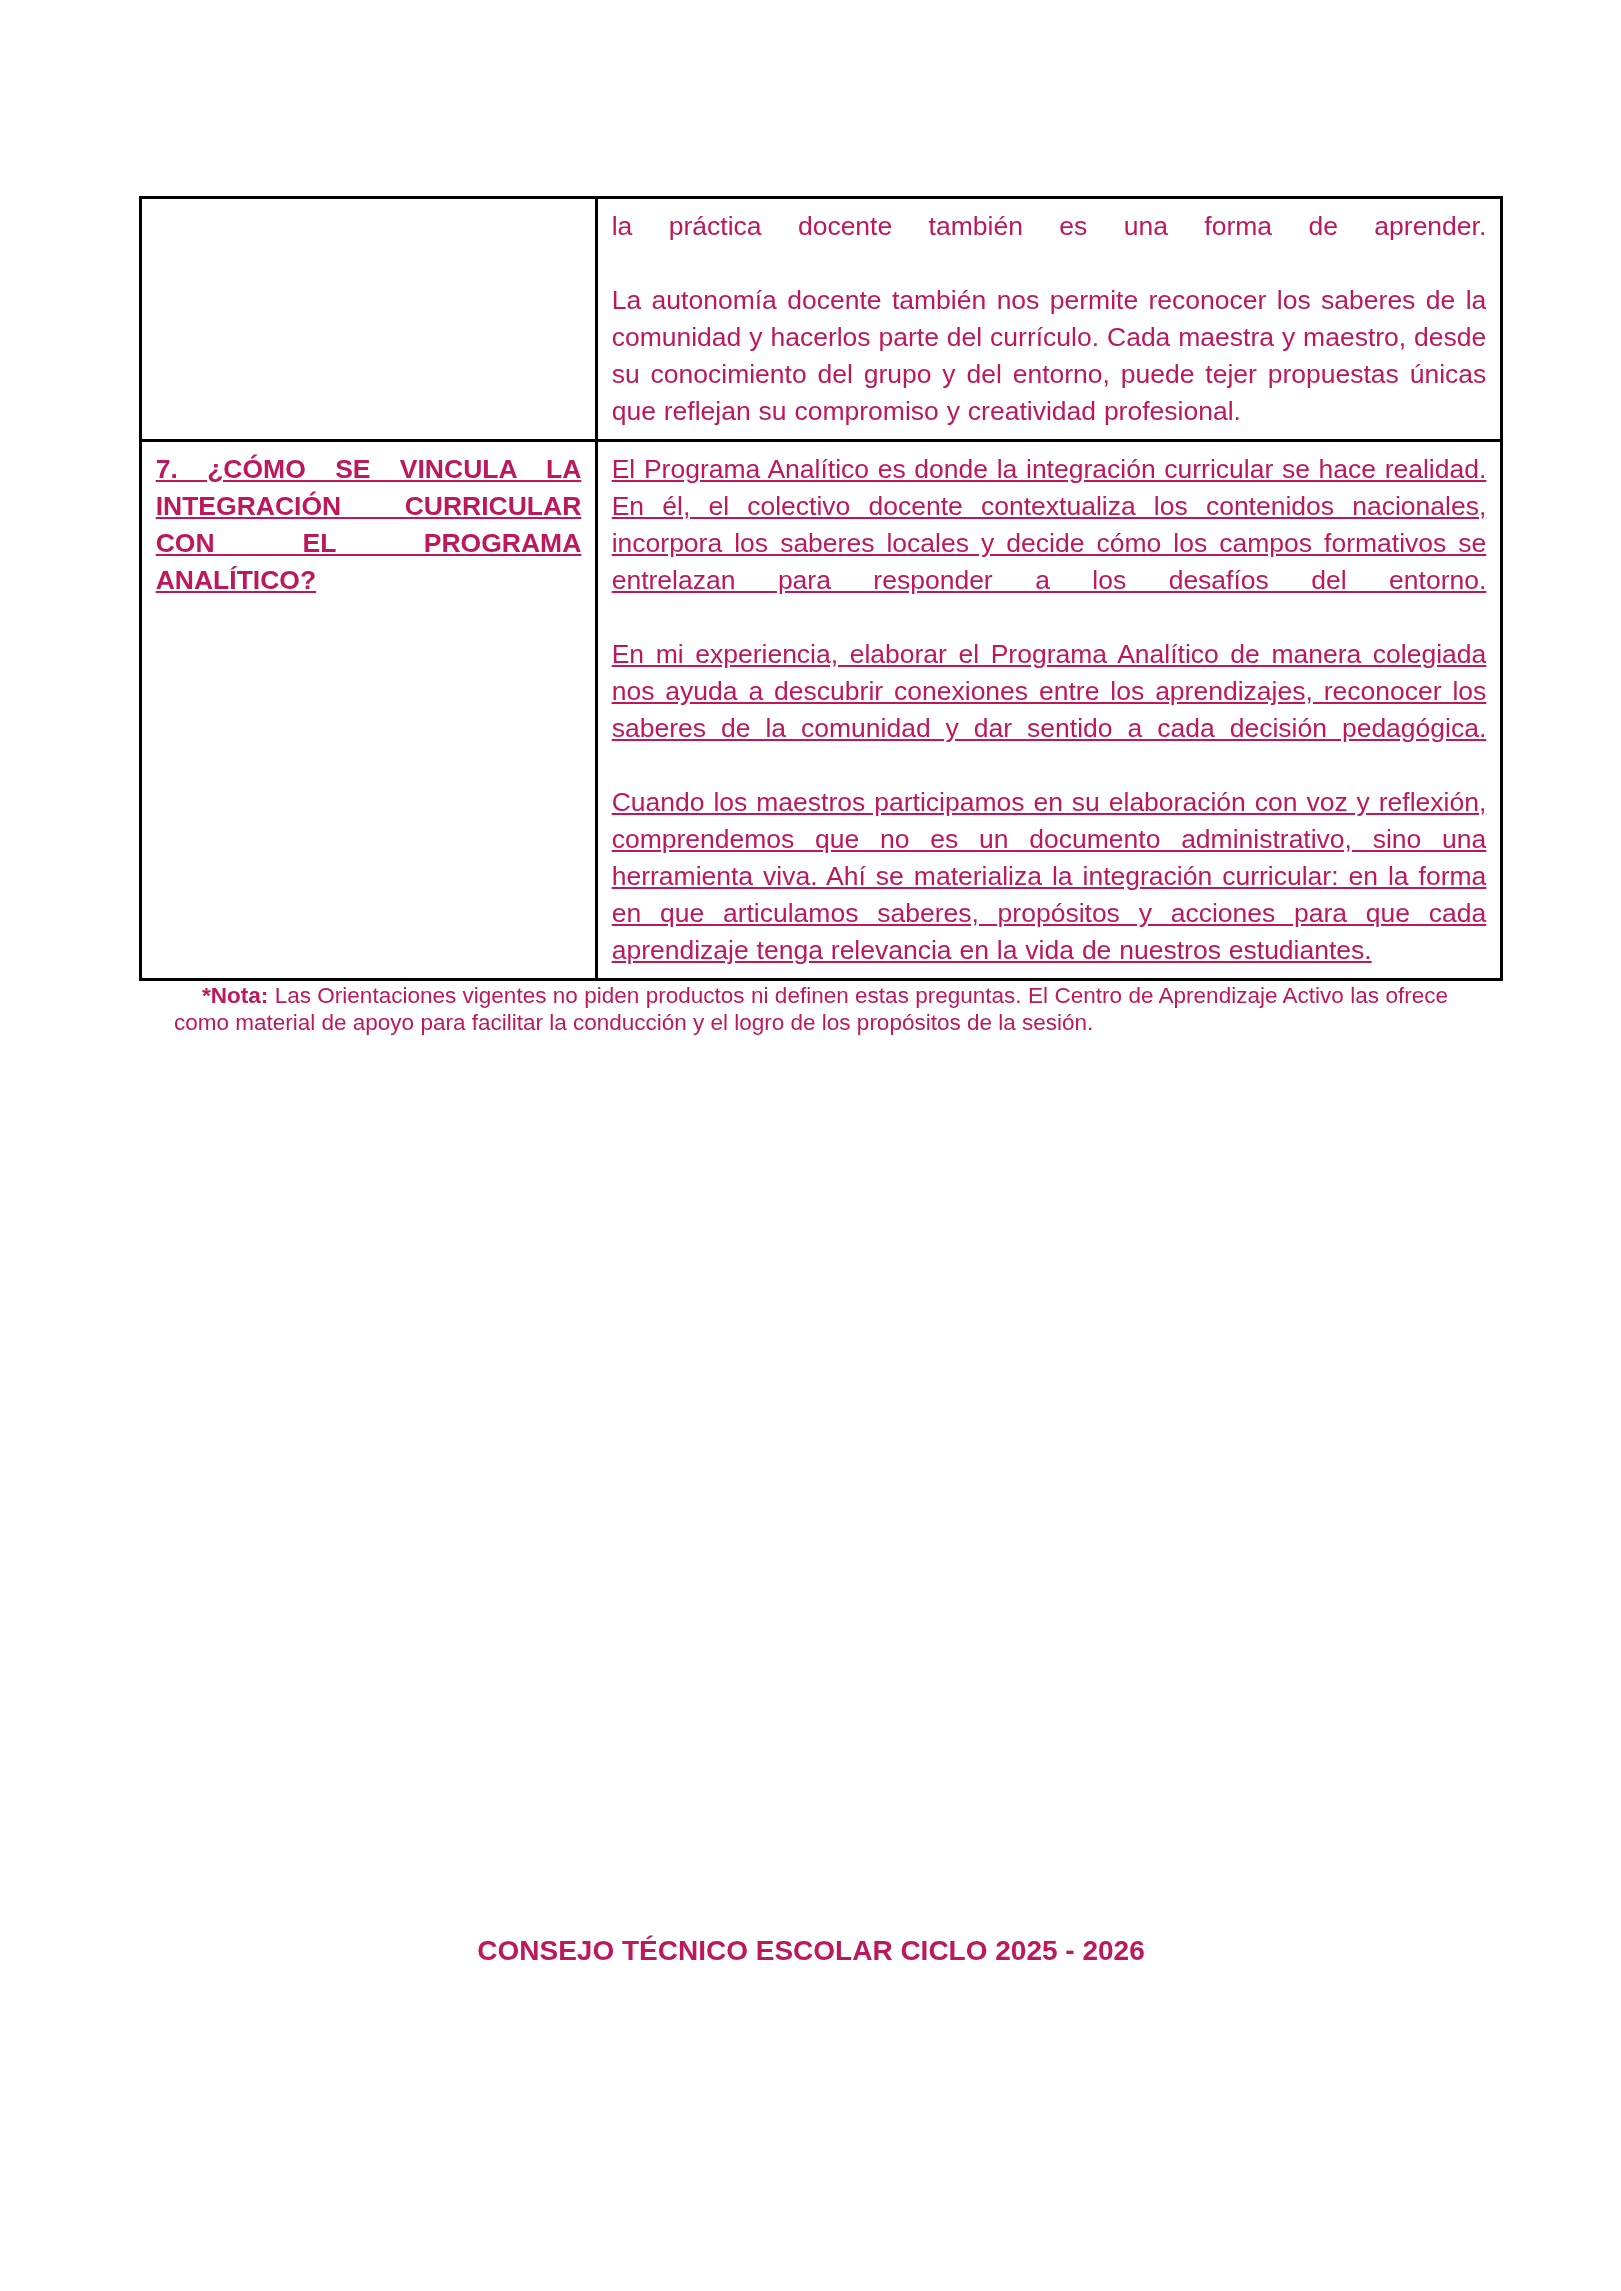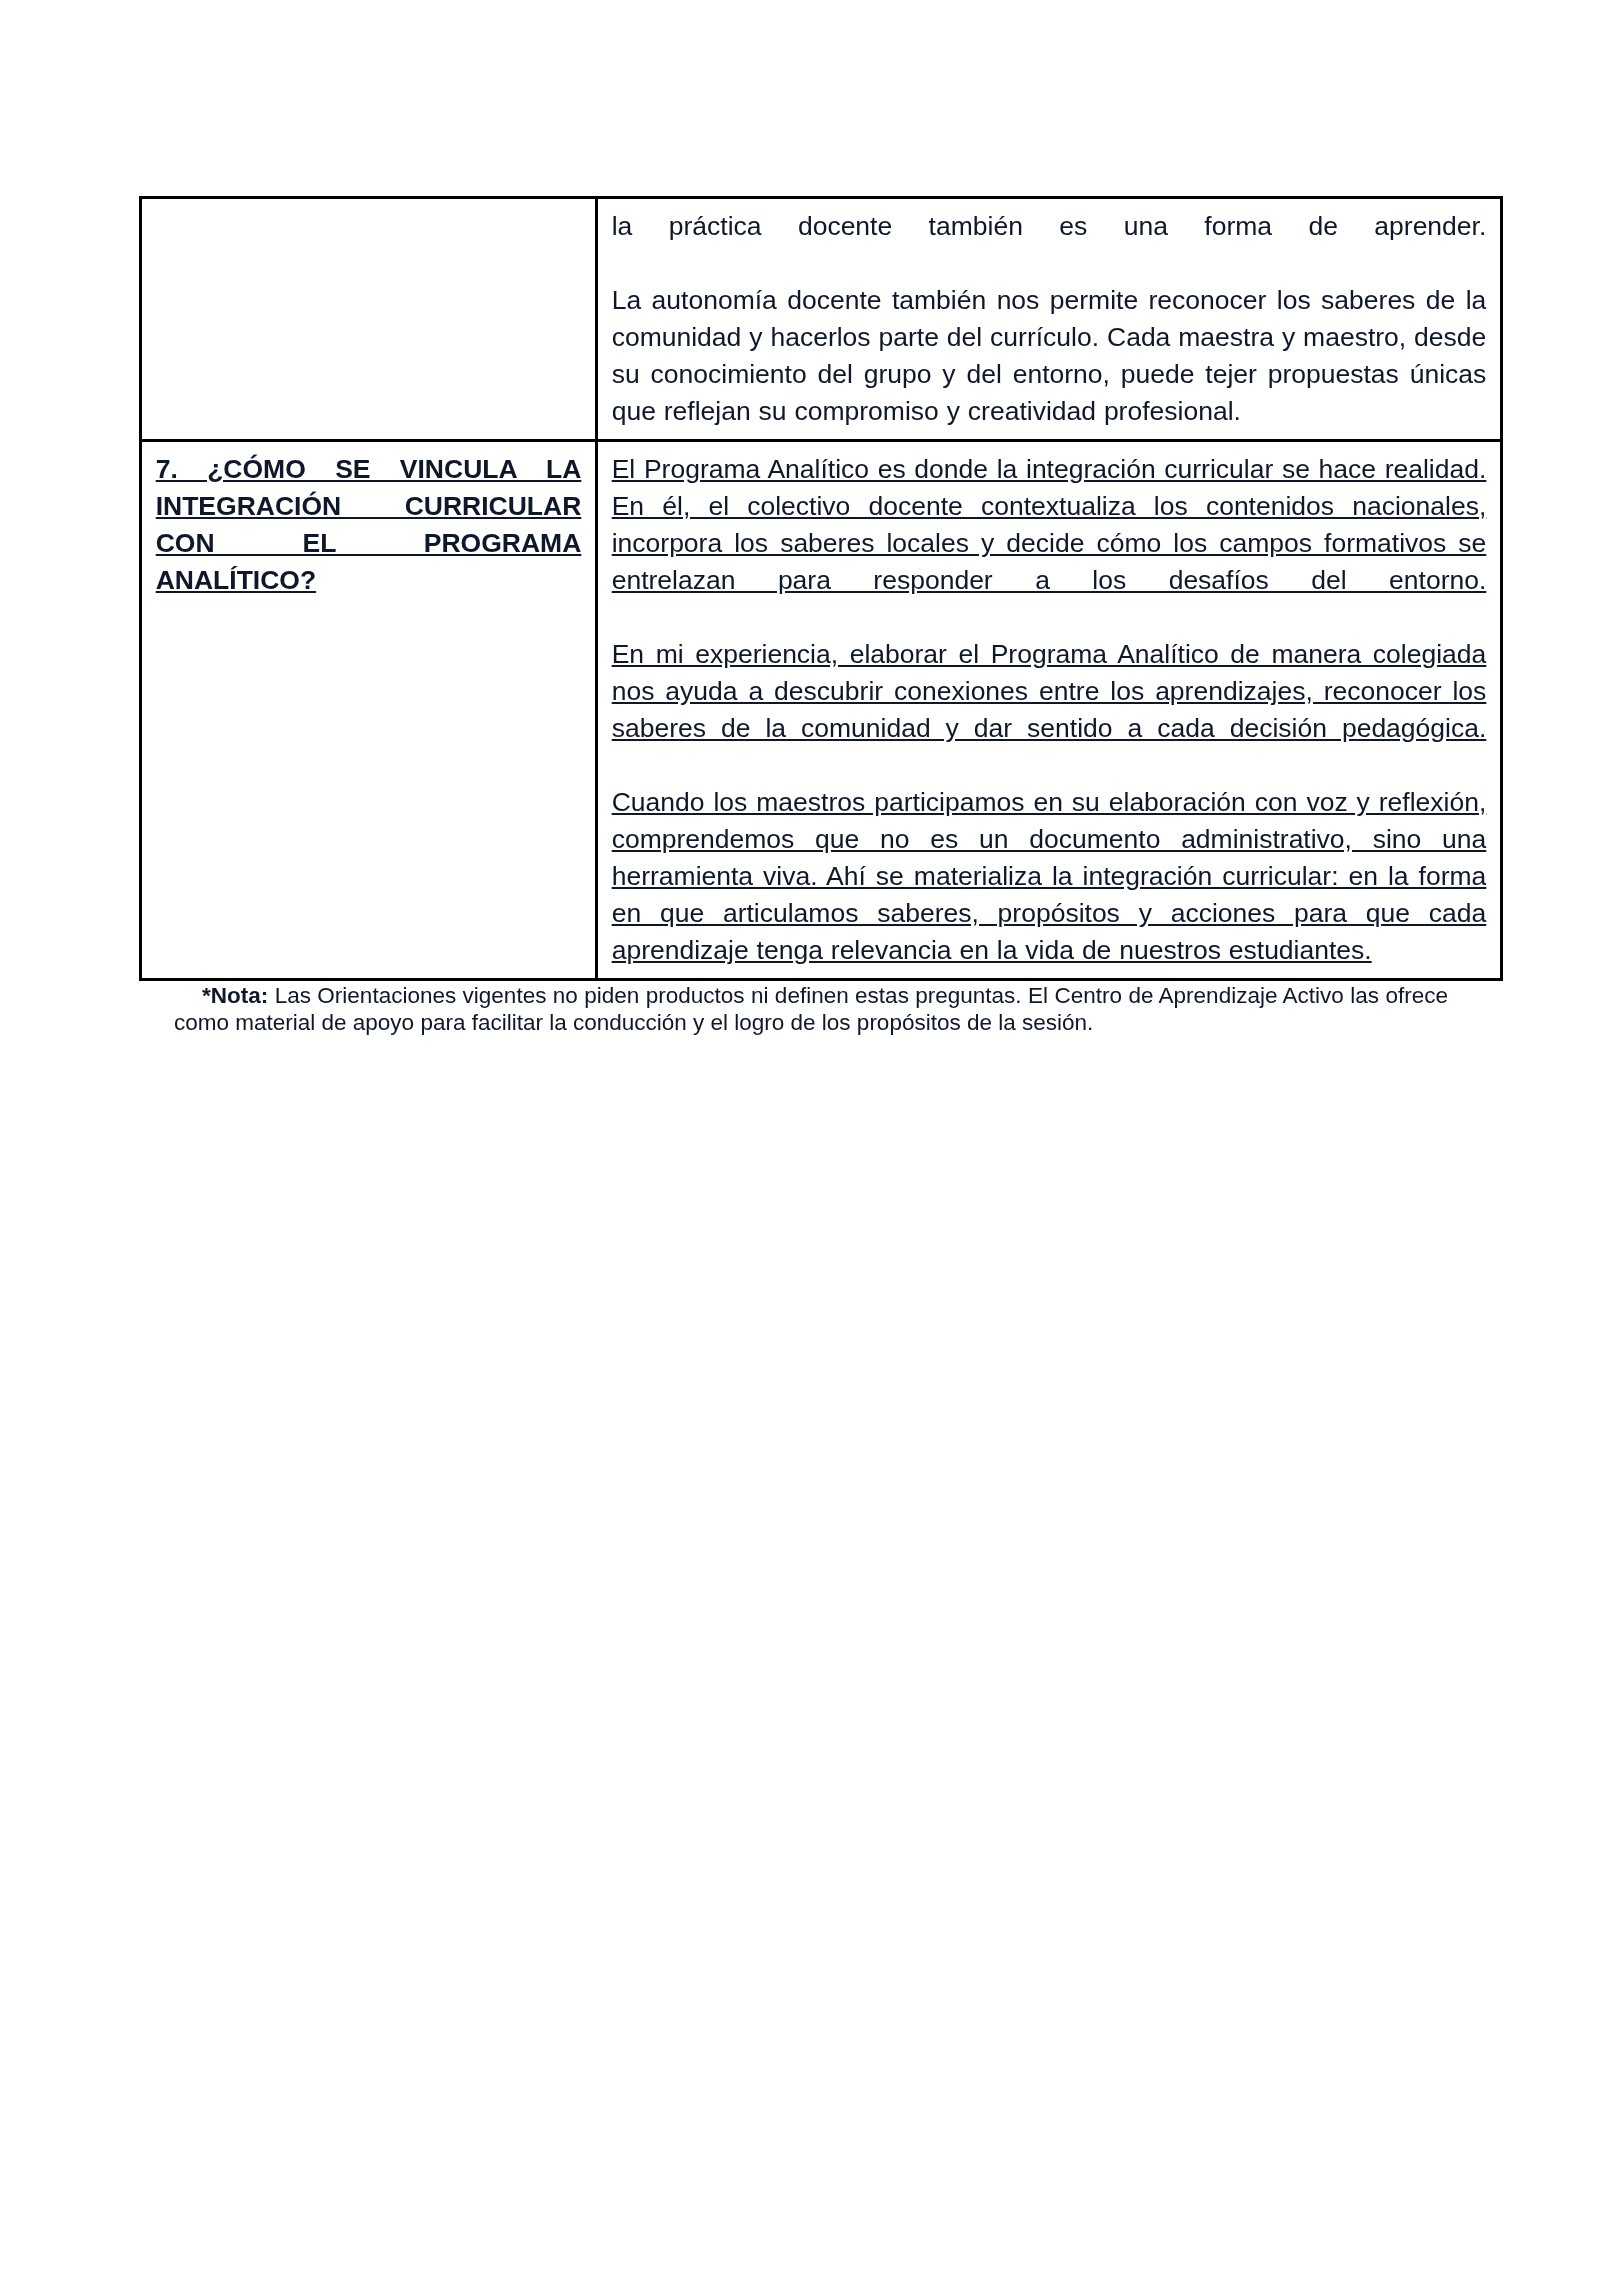--- a/index.html
+++ b/index.html
@@ -12,7 +12,7 @@
     width: 1621px;
     height: 2292px;
     background: #ffffff;
-    color: #0f172a;
+    color: #be185d;
     font-family: "Liberation Sans", "DejaVu Sans", sans-serif;
     overflow: hidden;
   }

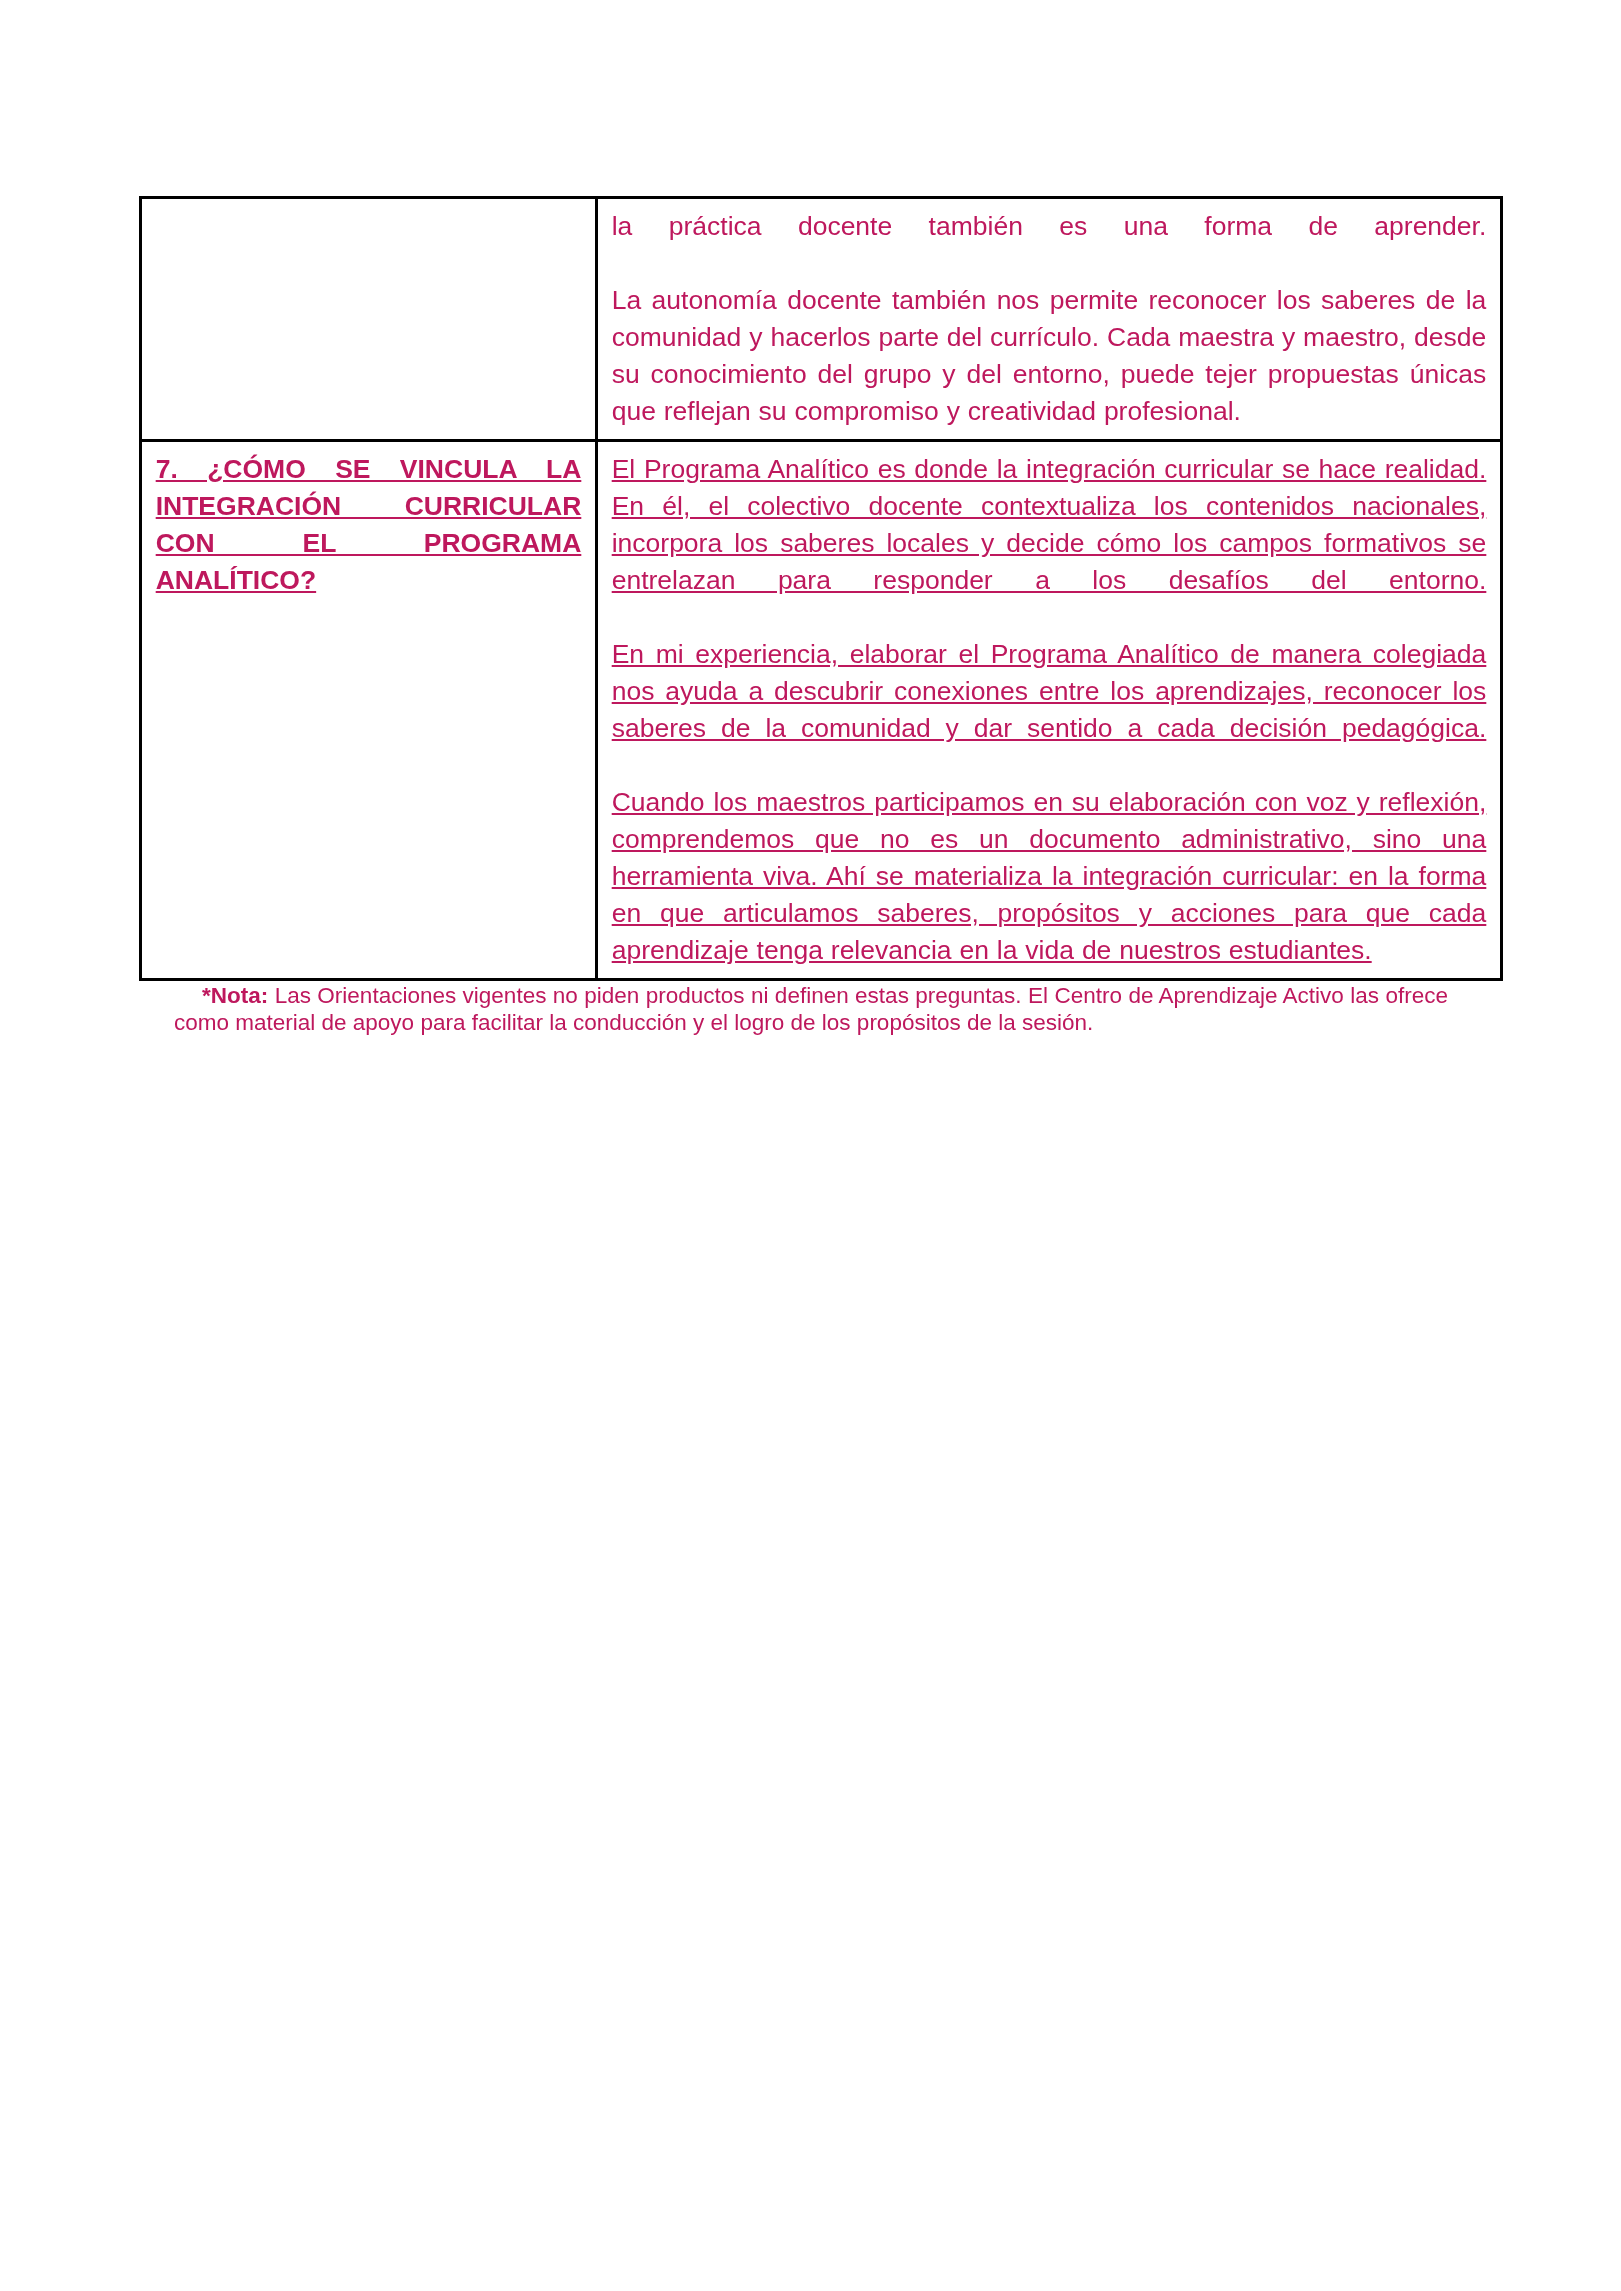--- a/index.html
+++ b/index.html
@@ -113,6 +113,7 @@
   </div>
 
   <div class="footer">
+    <div>CONSEJO TÉCNICO ESCOLAR CICLO 2025 - 2026</div>
   </div>
 
 </div>

